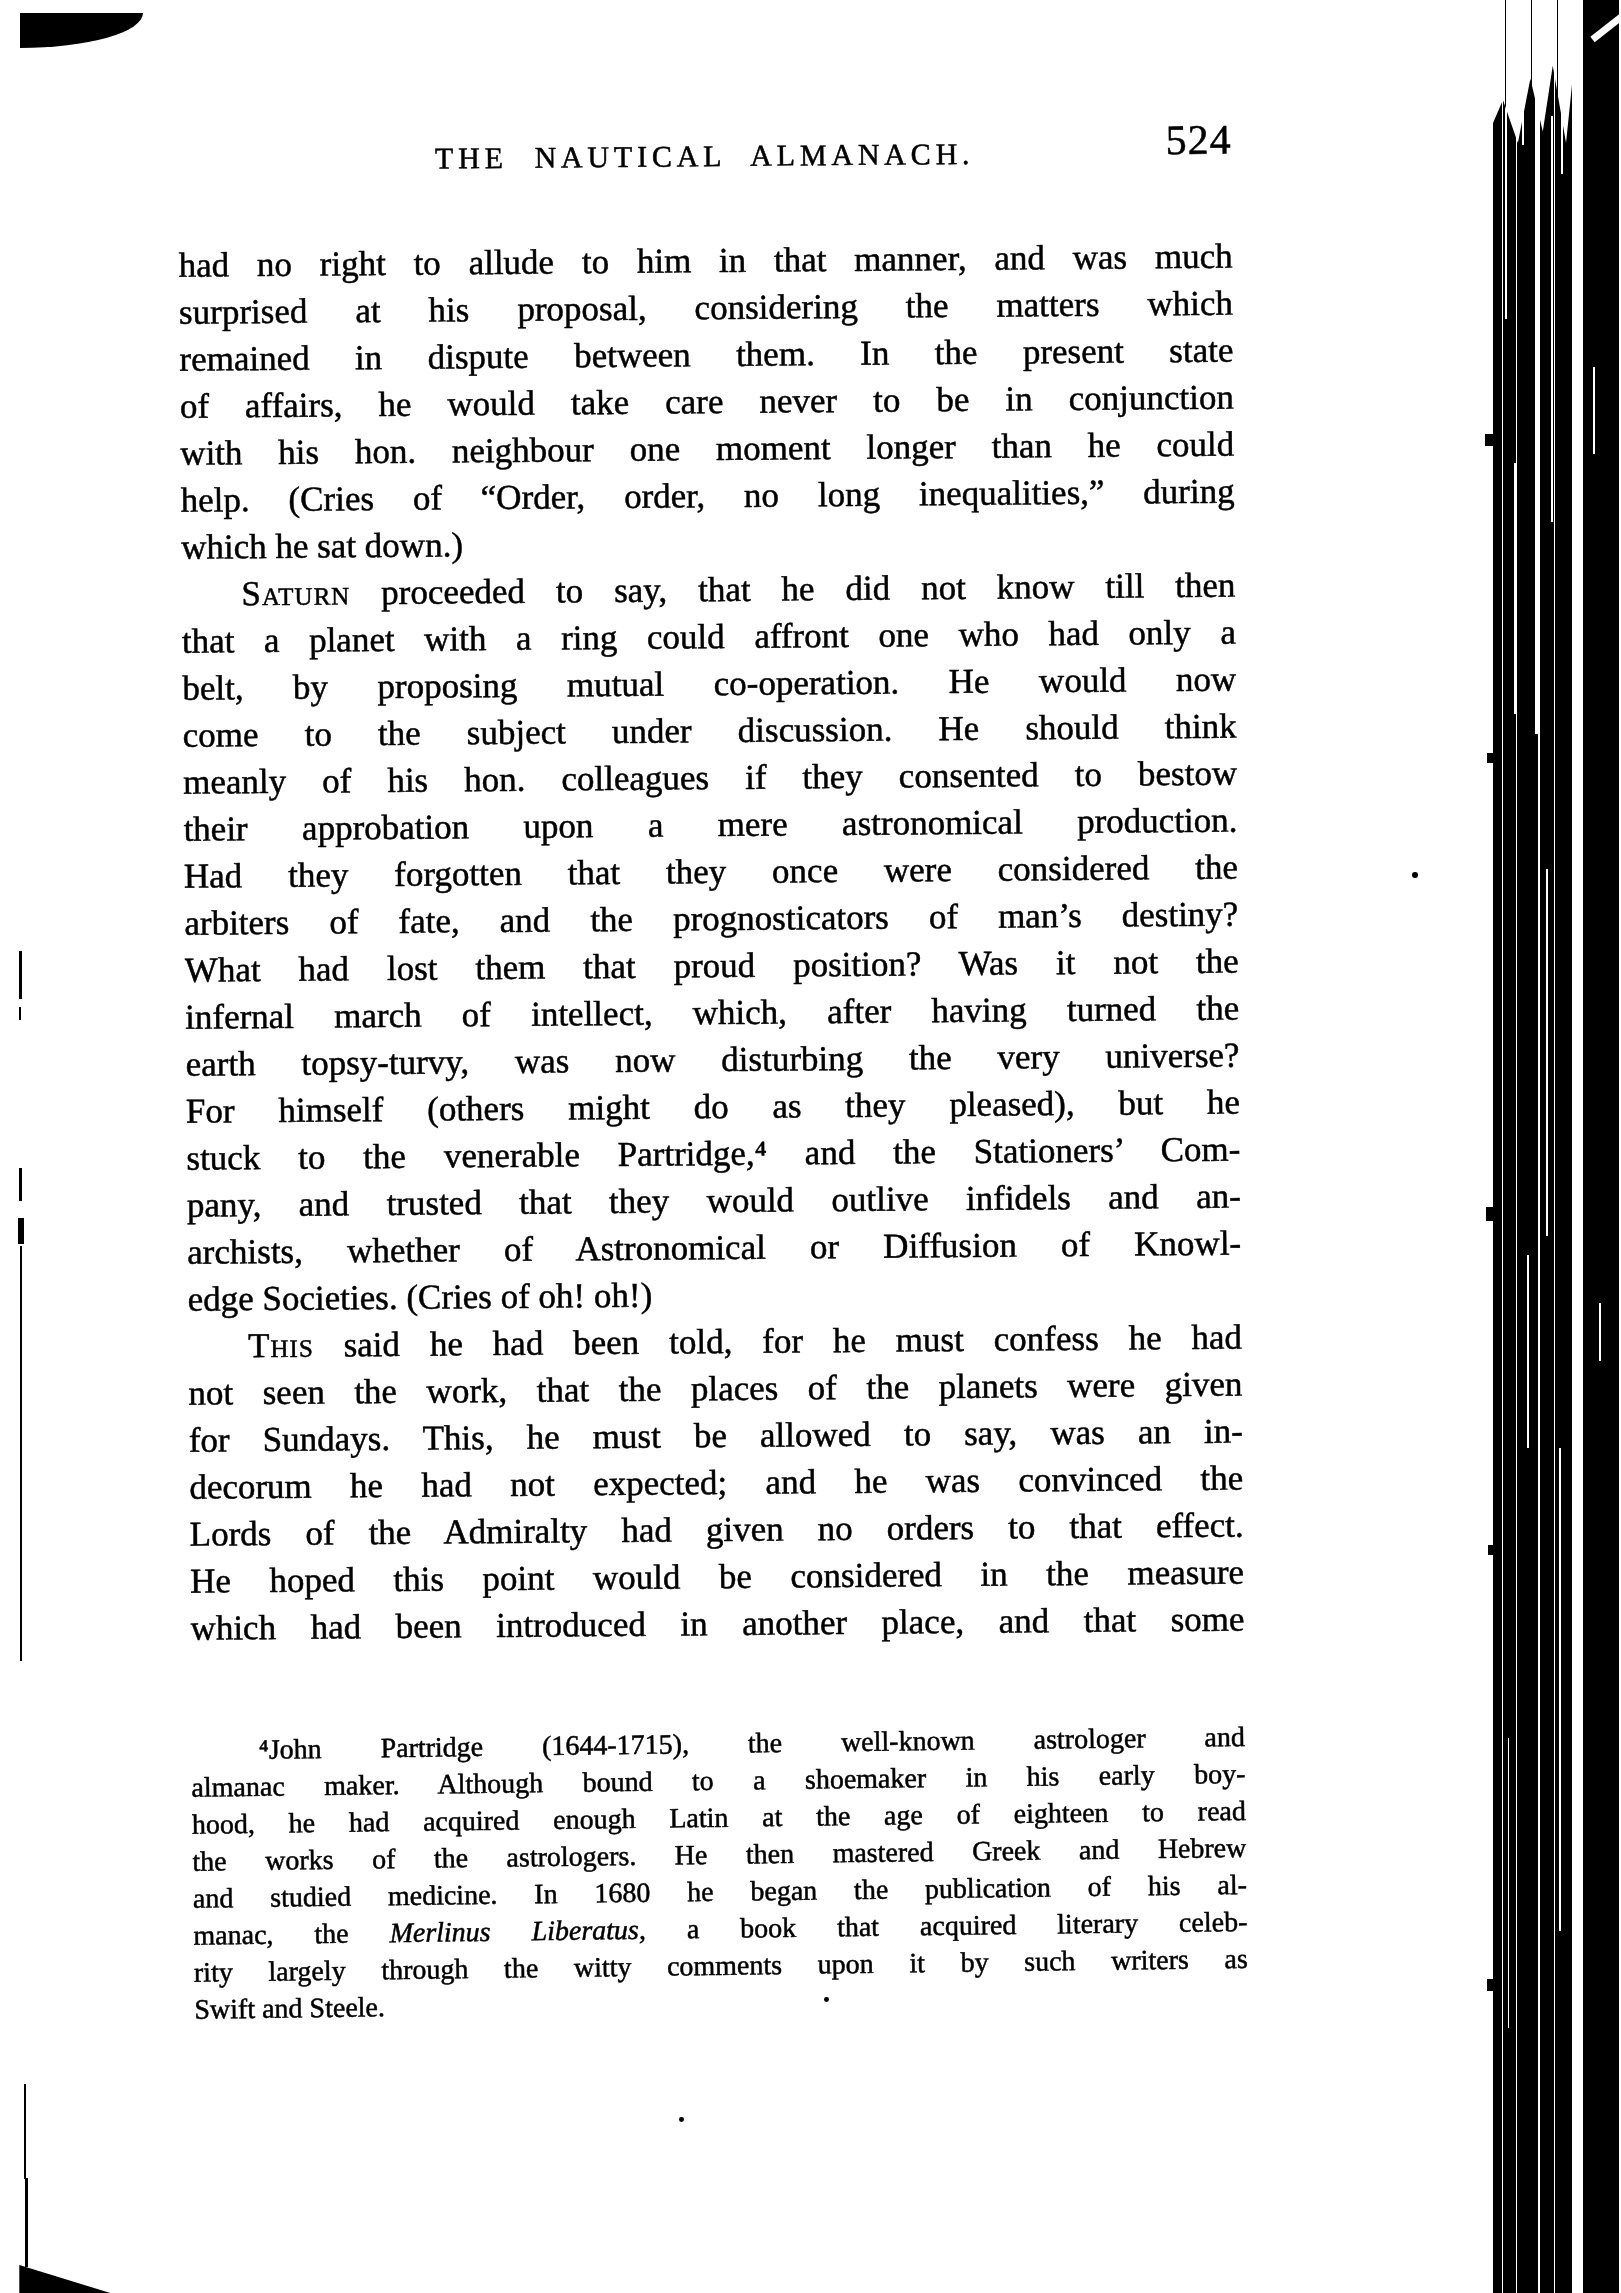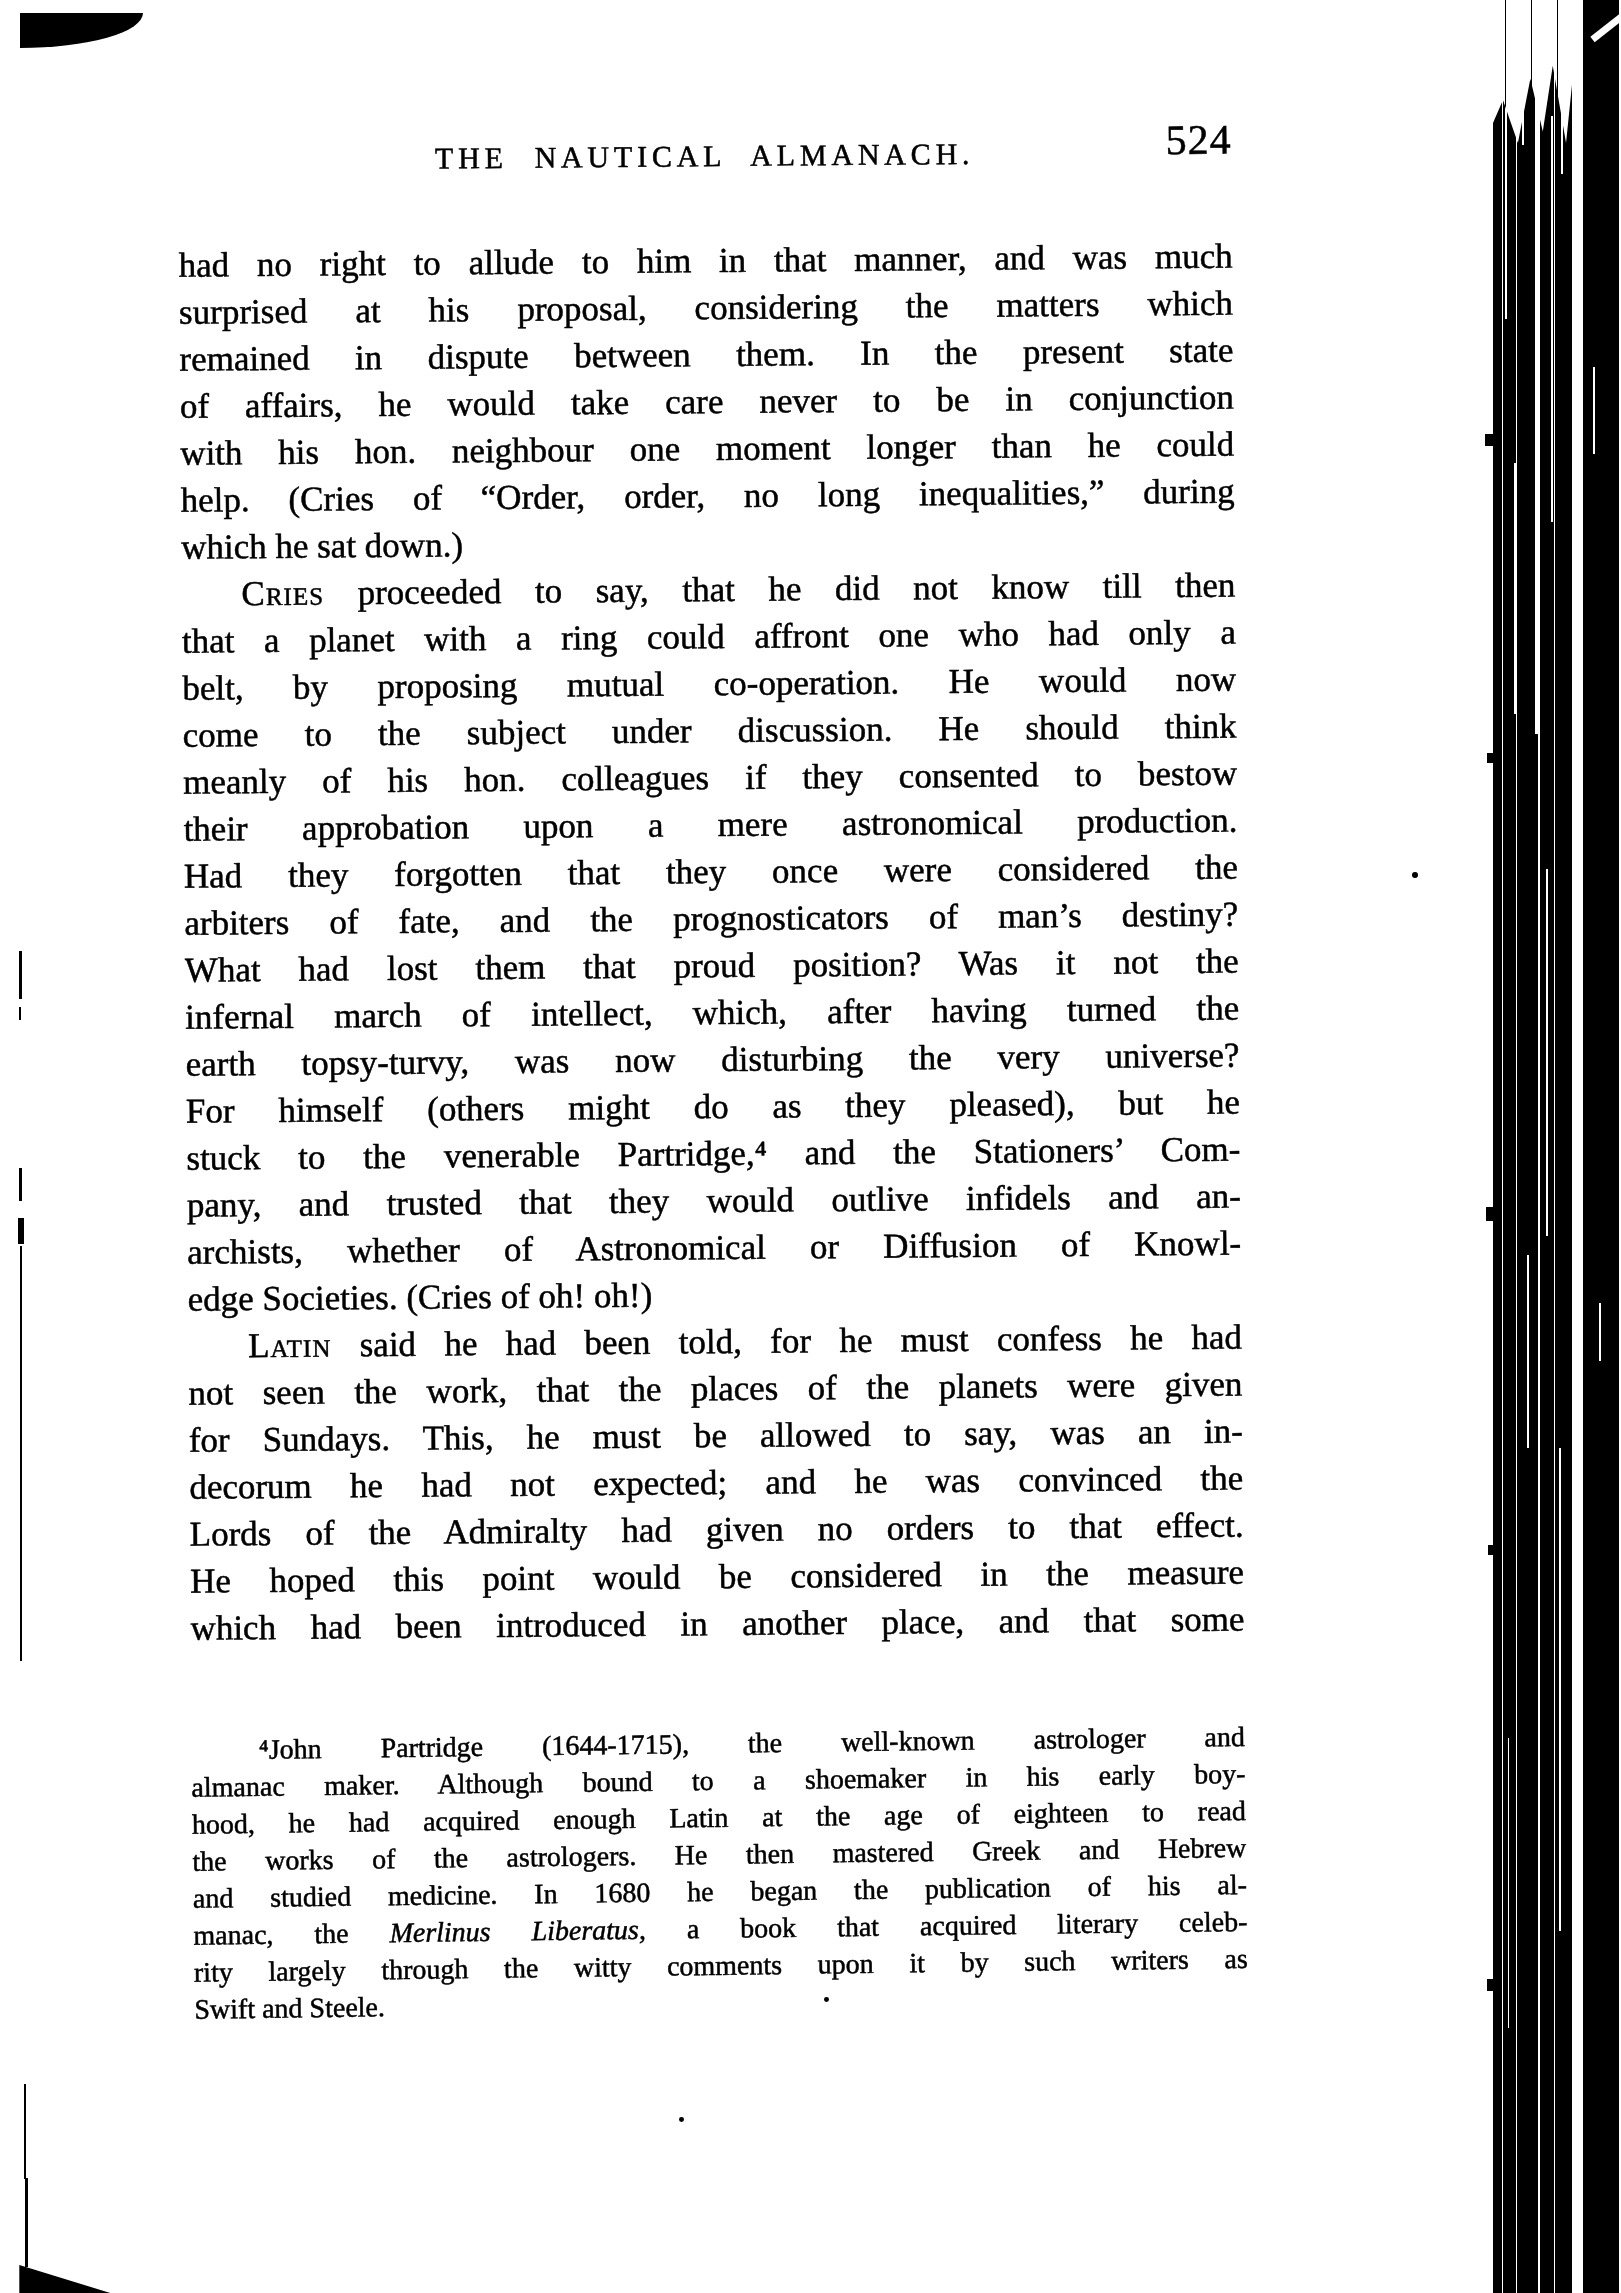--- a/index.html
+++ b/index.html
@@ -87,7 +87,7 @@
           <div class="text-line body-line flush-left">which he sat down.)</div>
         </div>
         <div class="paragraph">
-          <div class="text-line body-line justified indented"><span class="sc">Cries</span> proceeded to say, that he did not know till then</div>
+          <div class="text-line body-line justified indented"><span class="sc">Saturn</span> proceeded to say, that he did not know till then</div>
           <div class="text-line body-line justified">that a planet with a ring could affront one who had only a</div>
           <div class="text-line body-line justified">belt, by proposing mutual co-operation. He would now</div>
           <div class="text-line body-line justified">come to the subject under discussion. He should think</div>

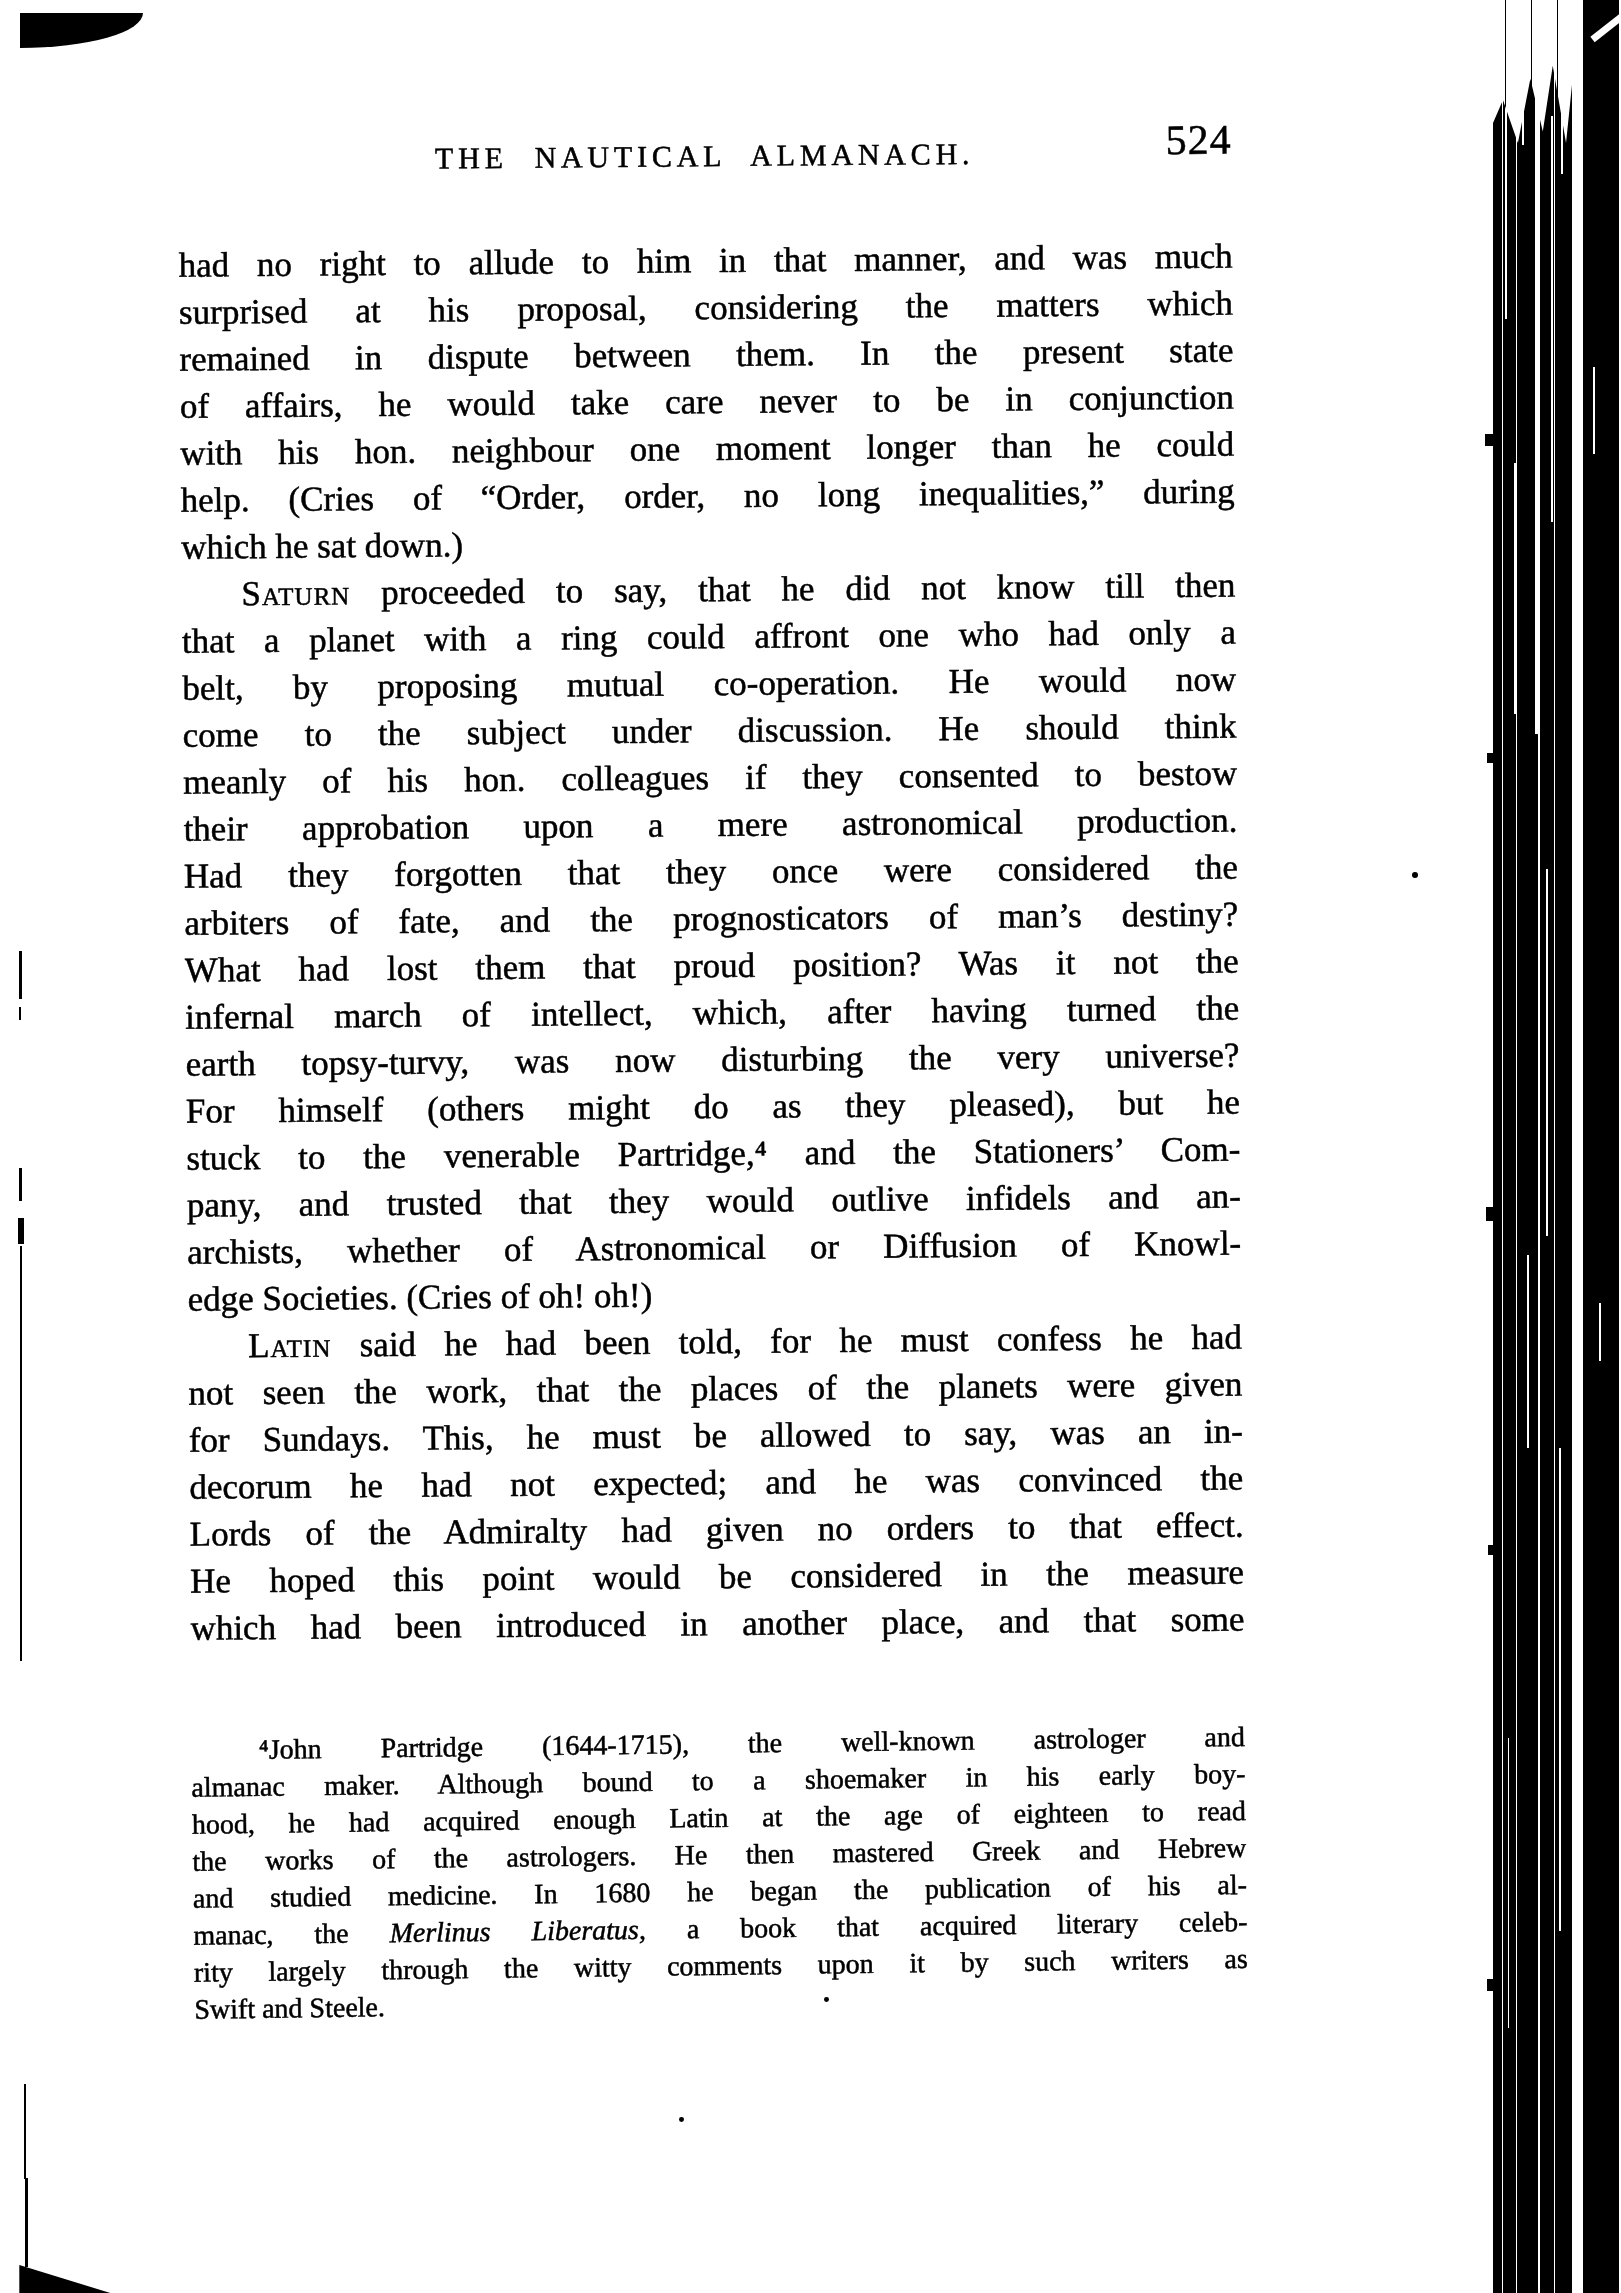--- a/index.html
+++ b/index.html
@@ -105,7 +105,7 @@
           <div class="text-line body-line flush-left">edge Societies. (Cries of oh! oh!)</div>
         </div>
         <div class="paragraph">
-          <div class="text-line body-line justified indented"><span class="sc">Latin</span> said he had been told, for he must confess he had</div>
+          <div class="text-line body-line justified indented"><span class="sc">This</span> said he had been told, for he must confess he had</div>
           <div class="text-line body-line justified">not seen the work, that the places of the planets were given</div>
           <div class="text-line body-line justified">for Sundays. This, he must be allowed to say, was an in-</div>
           <div class="text-line body-line justified">decorum he had not expected; and he was convinced the</div>

